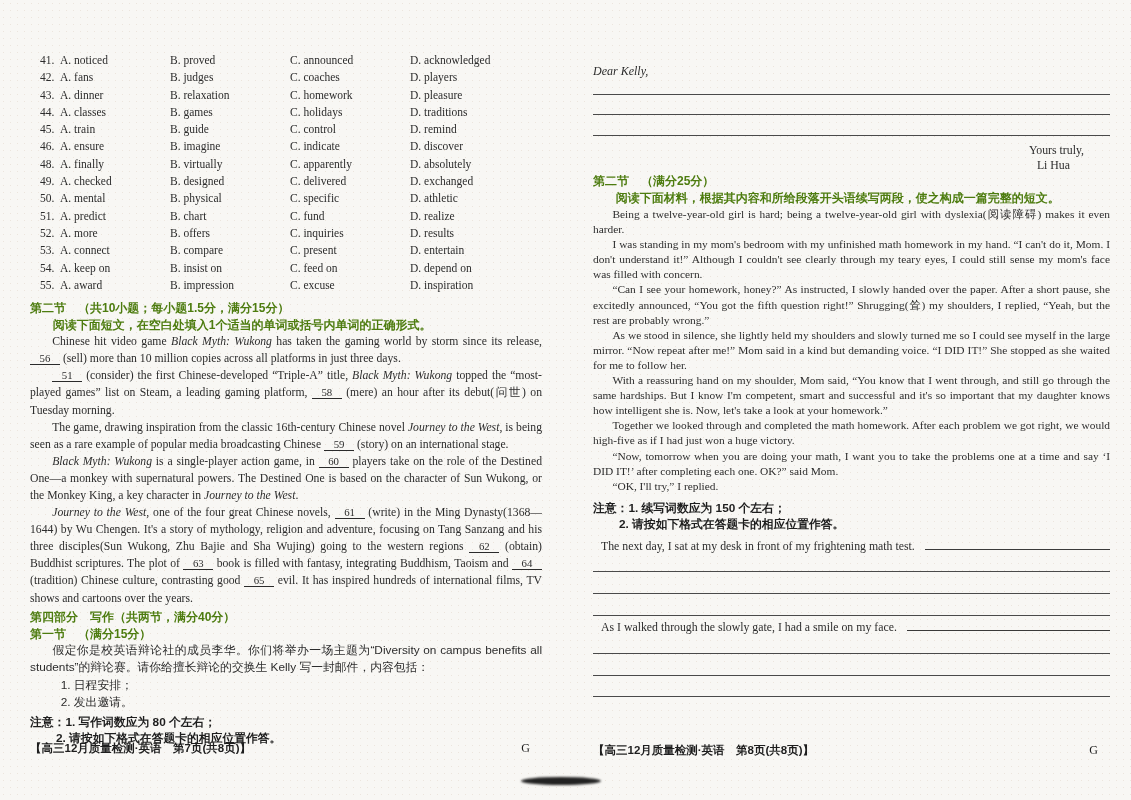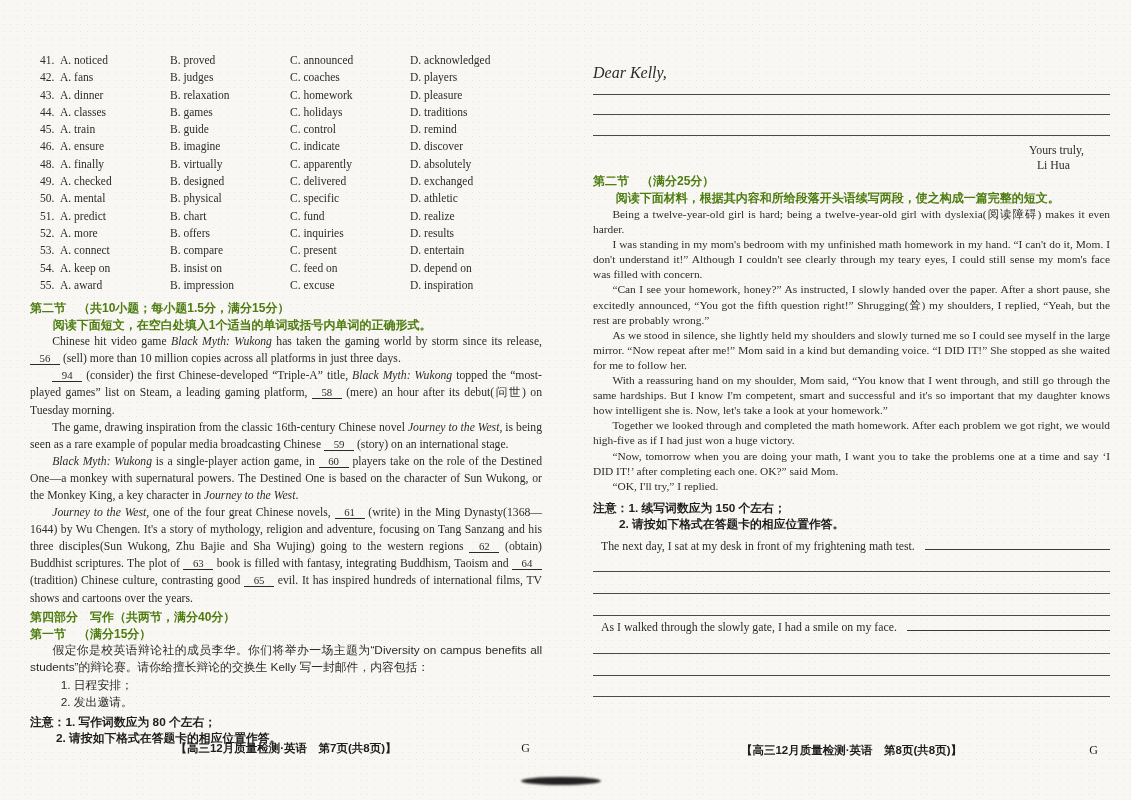--- a/index.html
+++ b/index.html
@@ -66,7 +66,7 @@
                   font-family:"Liberation Serif","DejaVu Serif",serif; font-size:12px; }
 
   
-  .salutation{ font-size:16px; font-style:italic; margin-top:2px; height:16px; }
+  .salutation{ font-size:12px; font-style:italic; margin-top:2px; height:16px; }
   .letter-line{ border-bottom:1.4px solid #4a4a4a; }
   .ll1{ height:15px; } .ll2{ height:20px; } .ll3{ height:21px; }
   .sig{ text-align:right; padding-right:26px; font-size:11.8px; line-height:14.5px; margin-top:7px; }

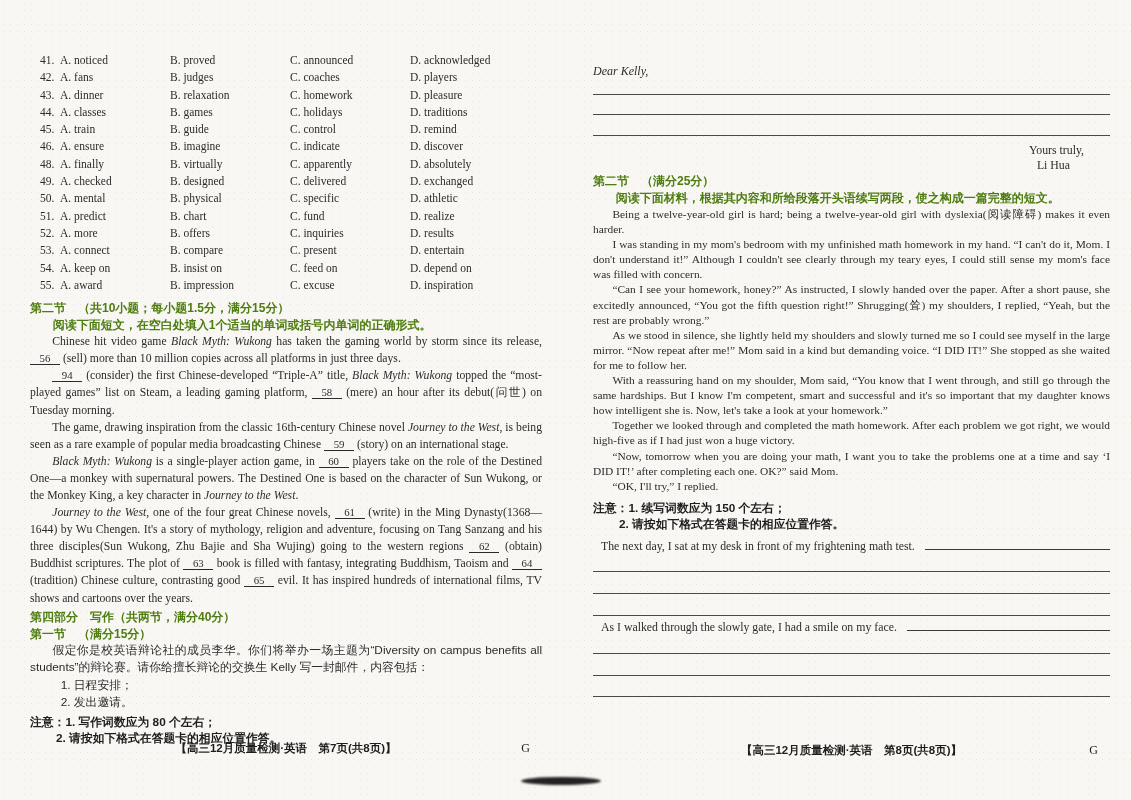--- a/index.html
+++ b/index.html
@@ -198,7 +198,7 @@
 
   <div class="cloze">
     <p>Chinese hit video game <i>Black Myth: Wukong</i> has taken the gaming world by storm since its release, <span class="blank">56</span> (sell) more than 10 million copies across all platforms in just three days.</p>
-    <p><span class="blank">94</span> (consider) the first Chinese-developed “Triple-A” title, <i>Black Myth: Wukong</i> topped the “most-played games” list on Steam, a leading gaming platform, <span class="blank">58</span> (mere) an hour after its debut(问世) on Tuesday morning.</p>
+    <p><span class="blank">51</span> (consider) the first Chinese-developed “Triple-A” title, <i>Black Myth: Wukong</i> topped the “most-played games” list on Steam, a leading gaming platform, <span class="blank">58</span> (mere) an hour after its debut(问世) on Tuesday morning.</p>
     <p>The game, drawing inspiration from the classic 16th-century Chinese novel <i>Journey to the West</i>, is being seen as a rare example of popular media broadcasting Chinese <span class="blank">59</span> (story) on an international stage.</p>
     <p><i>Black Myth: Wukong</i> is a single-player action game, in <span class="blank">60</span> players take on the role of the Destined One—a monkey with supernatural powers. The Destined One is based on the character of Sun Wukong, or the Monkey King, a key character in <i>Journey to the West</i>.</p>
     <p><i>Journey to the West</i>, one of the four great Chinese novels, <span class="blank">61</span> (write) in the Ming Dynasty(1368—1644) by Wu Chengen. It's a story of mythology, religion and adventure, focusing on Tang Sanzang and his three disciples(Sun Wukong, Zhu Bajie and Sha Wujing) going to the western regions <span class="blank">62</span> (obtain) Buddhist scriptures. The plot of <span class="blank">63</span> book is filled with fantasy, integrating Buddhism, Taoism and <span class="blank">64</span> (tradition) Chinese culture, contrasting good <span class="blank">65</span> evil. It has inspired hundreds of international films, TV shows and cartoons over the years.</p>

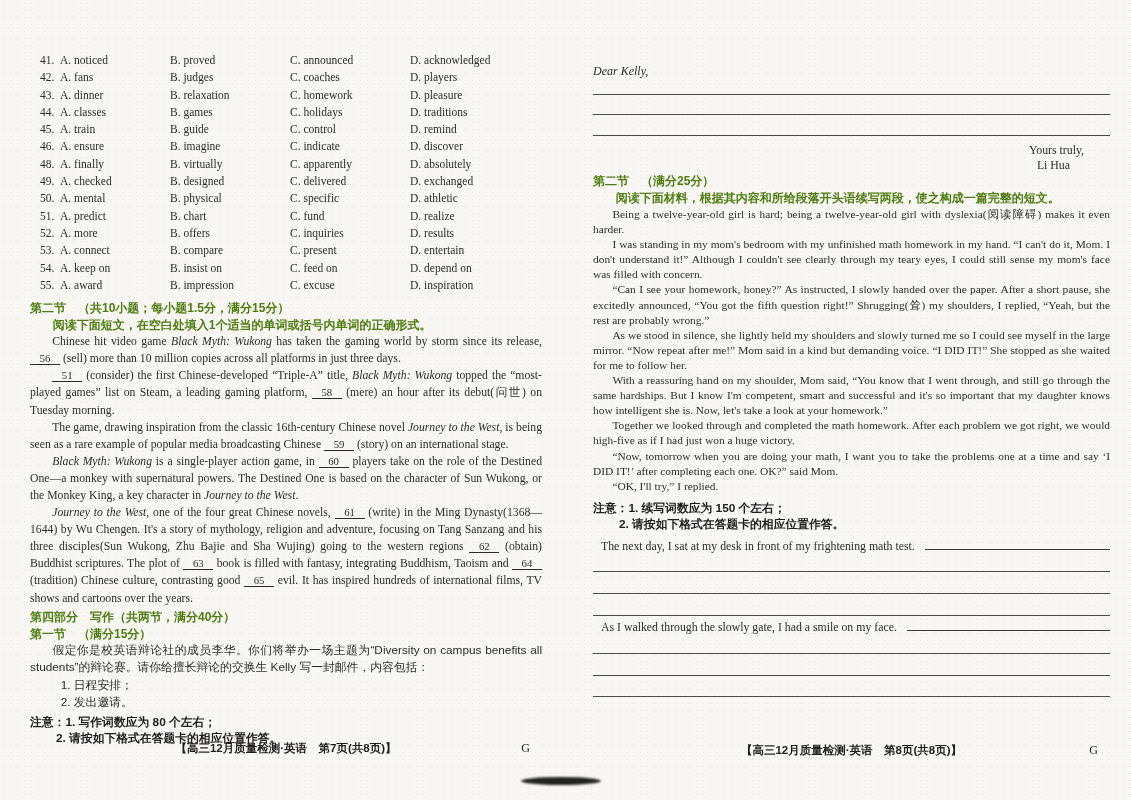--- a/index.html
+++ b/index.html
@@ -57,7 +57,7 @@
           font-family:"Liberation Sans","DejaVu Sans",sans-serif; color:#1e1e1e; }
 
   
-  .footer{ position:absolute; left:0; width:100%; text-align:center;
+  .footer{ position:absolute; left:0; width:100%; text-align:left;
            font-weight:bold; font-size:11.5px; color:#1e1e1e;
            font-family:"Liberation Sans","DejaVu Sans",sans-serif; }
   #page-left .footer{ top:687px; }

